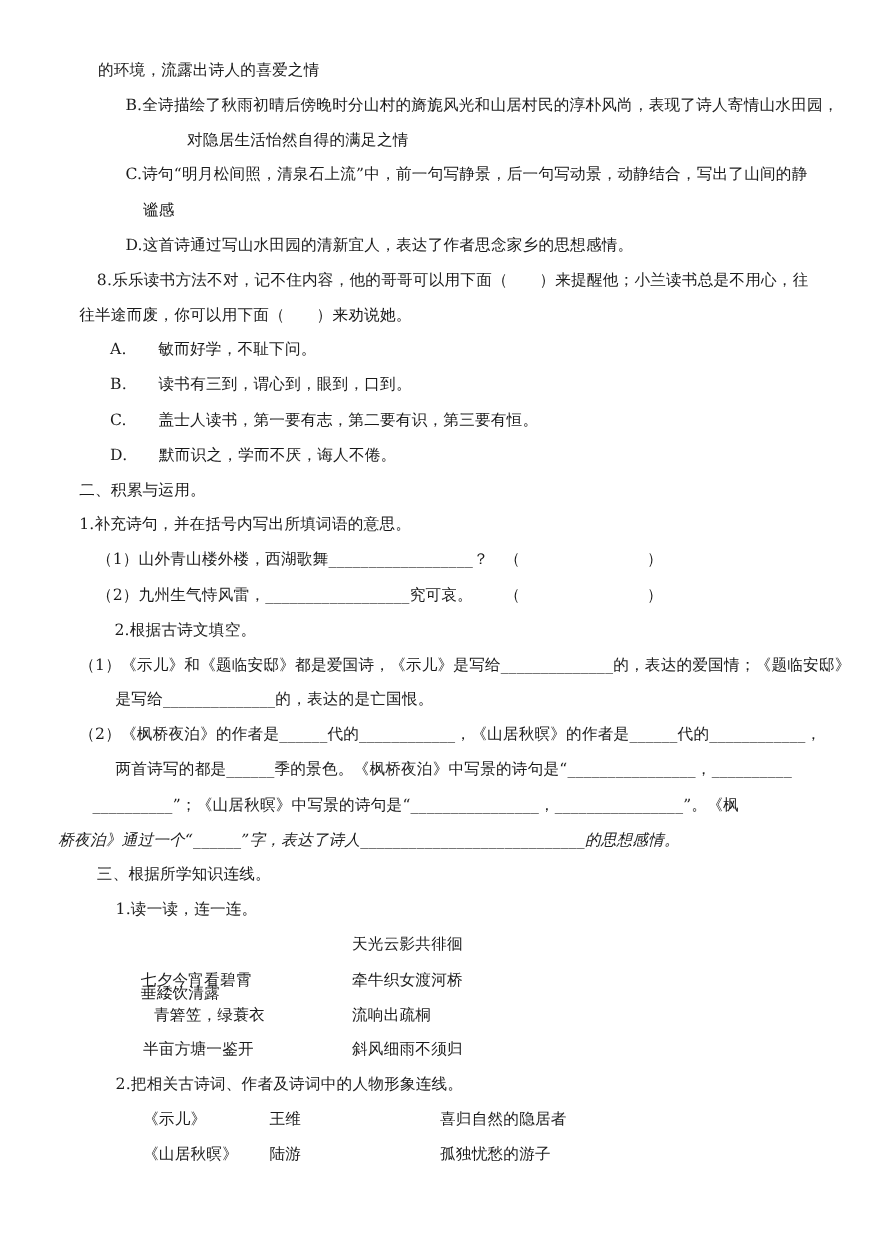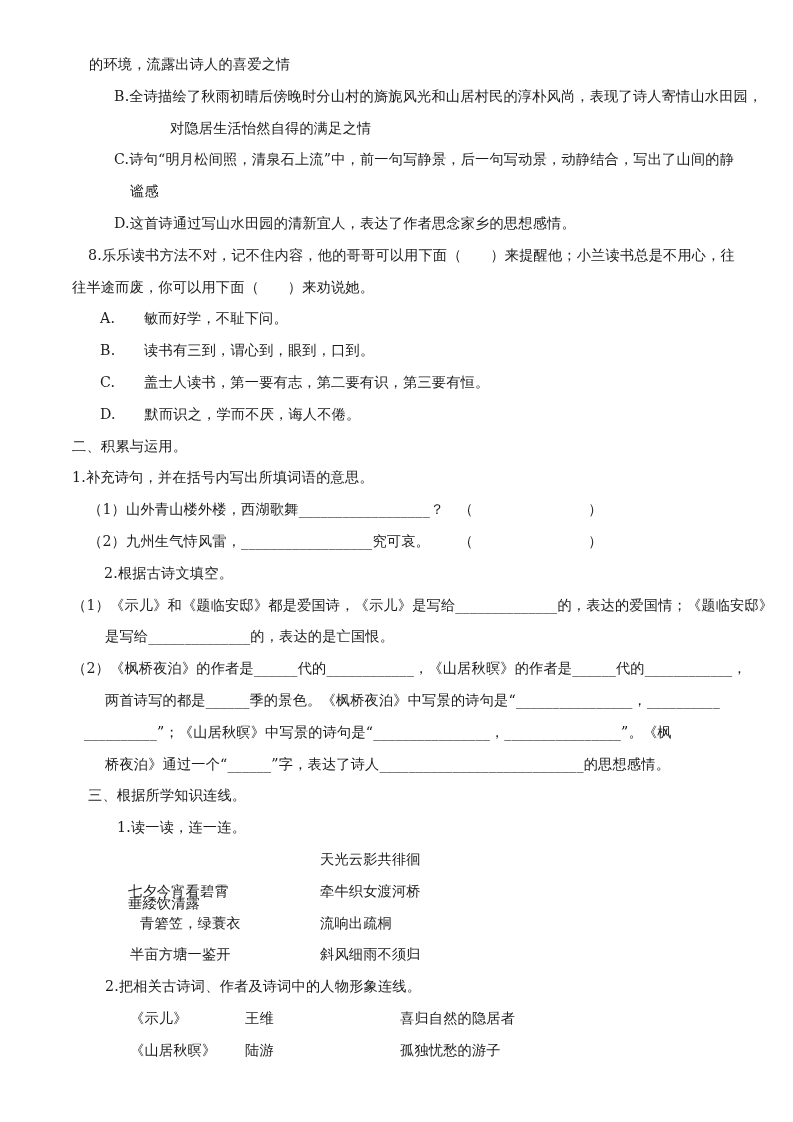--- a/index.html
+++ b/index.html
@@ -63,7 +63,7 @@
       <div class="doc-line" style="padding-left: 72px;">（2）《枫桥夜泊》的作者是______代的____________，《山居秋暝》的作者是______代的____________，</div>
       <div class="doc-line" style="padding-left: 105px;">两首诗写的都是______季的景色。《枫桥夜泊》中写景的诗句是“________________，__________</div>
       <div class="doc-line" style="padding-left: 84px;">__________”；《山居秋暝》中写景的诗句是“________________，________________”。《枫</div>
-      <div class="doc-line" style="padding-left: 105px;">桥夜泊》通过一个“______”字，表达了诗人____________________________的思想感情。</div>
+      <div class="doc-line" style="padding-left: 53px; font-style: italic;">桥夜泊》通过一个“______”字，表达了诗人____________________________的思想感情。</div>
       <div class="doc-line" style="padding-left: 88px;">三、根据所学知识连线。</div>
       <div class="doc-line" style="padding-left: 105px; margin-left: 12px;">1.读一读，连一连。</div>
       <div class="doc-line"><span class="match-col" style="left: 128px; margin-top: 44px;">垂緌饮清露</span><span class="match-col" style="left: 320px;">天光云影共徘徊</span></div>

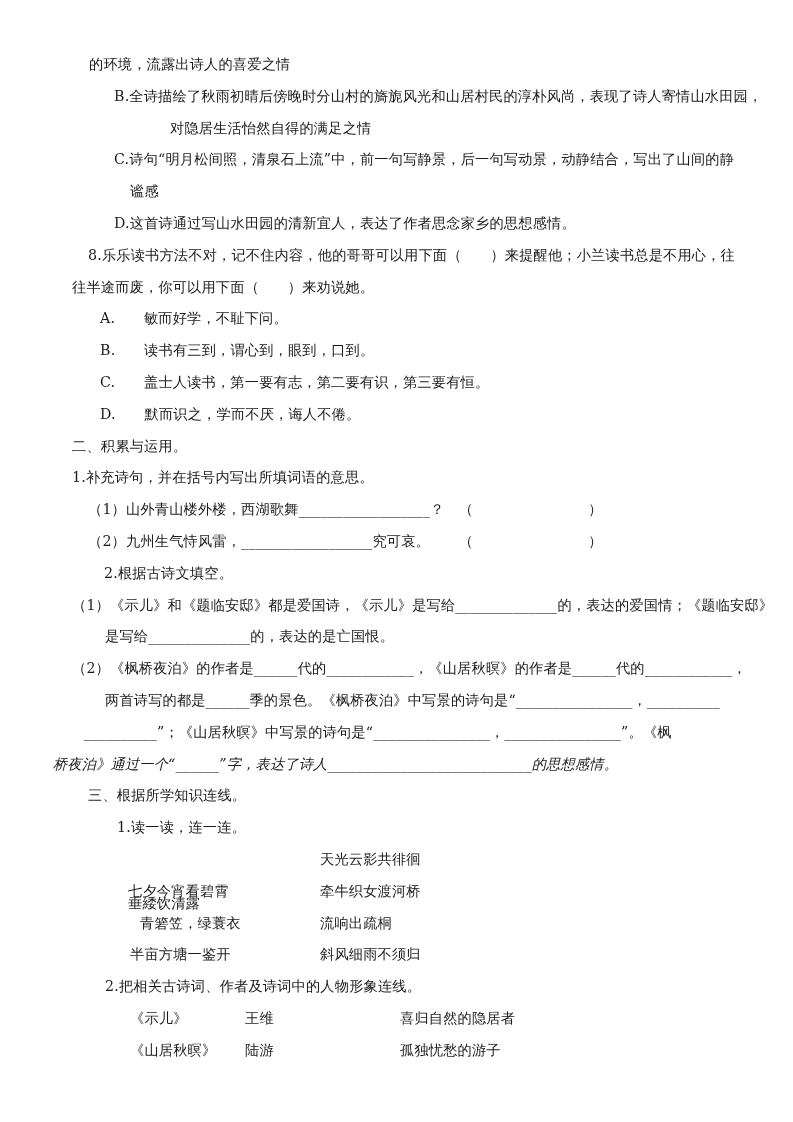--- a/index.html
+++ b/index.html
@@ -65,7 +65,7 @@
       <div class="doc-line" style="padding-left: 84px;">__________”；《山居秋暝》中写景的诗句是“________________，________________”。《枫</div>
       <div class="doc-line" style="padding-left: 53px; font-style: italic;">桥夜泊》通过一个“______”字，表达了诗人____________________________的思想感情。</div>
       <div class="doc-line" style="padding-left: 88px;">三、根据所学知识连线。</div>
-      <div class="doc-line" style="padding-left: 105px; margin-left: 12px;">1.读一读，连一连。</div>
+      <div class="doc-line" style="padding-left: 105px;">1.读一读，连一连。</div>
       <div class="doc-line"><span class="match-col" style="left: 128px; margin-top: 44px;">垂緌饮清露</span><span class="match-col" style="left: 320px;">天光云影共徘徊</span></div>
       <div class="doc-line"><span class="match-col" style="left: 128px;">七夕今宵看碧霄</span><span class="match-col" style="left: 320px;">牵牛织女渡河桥</span></div>
       <div class="doc-line"><span class="match-col" style="left: 140px;">青箬笠，绿蓑衣</span><span class="match-col" style="left: 320px;">流响出疏桐</span></div>

